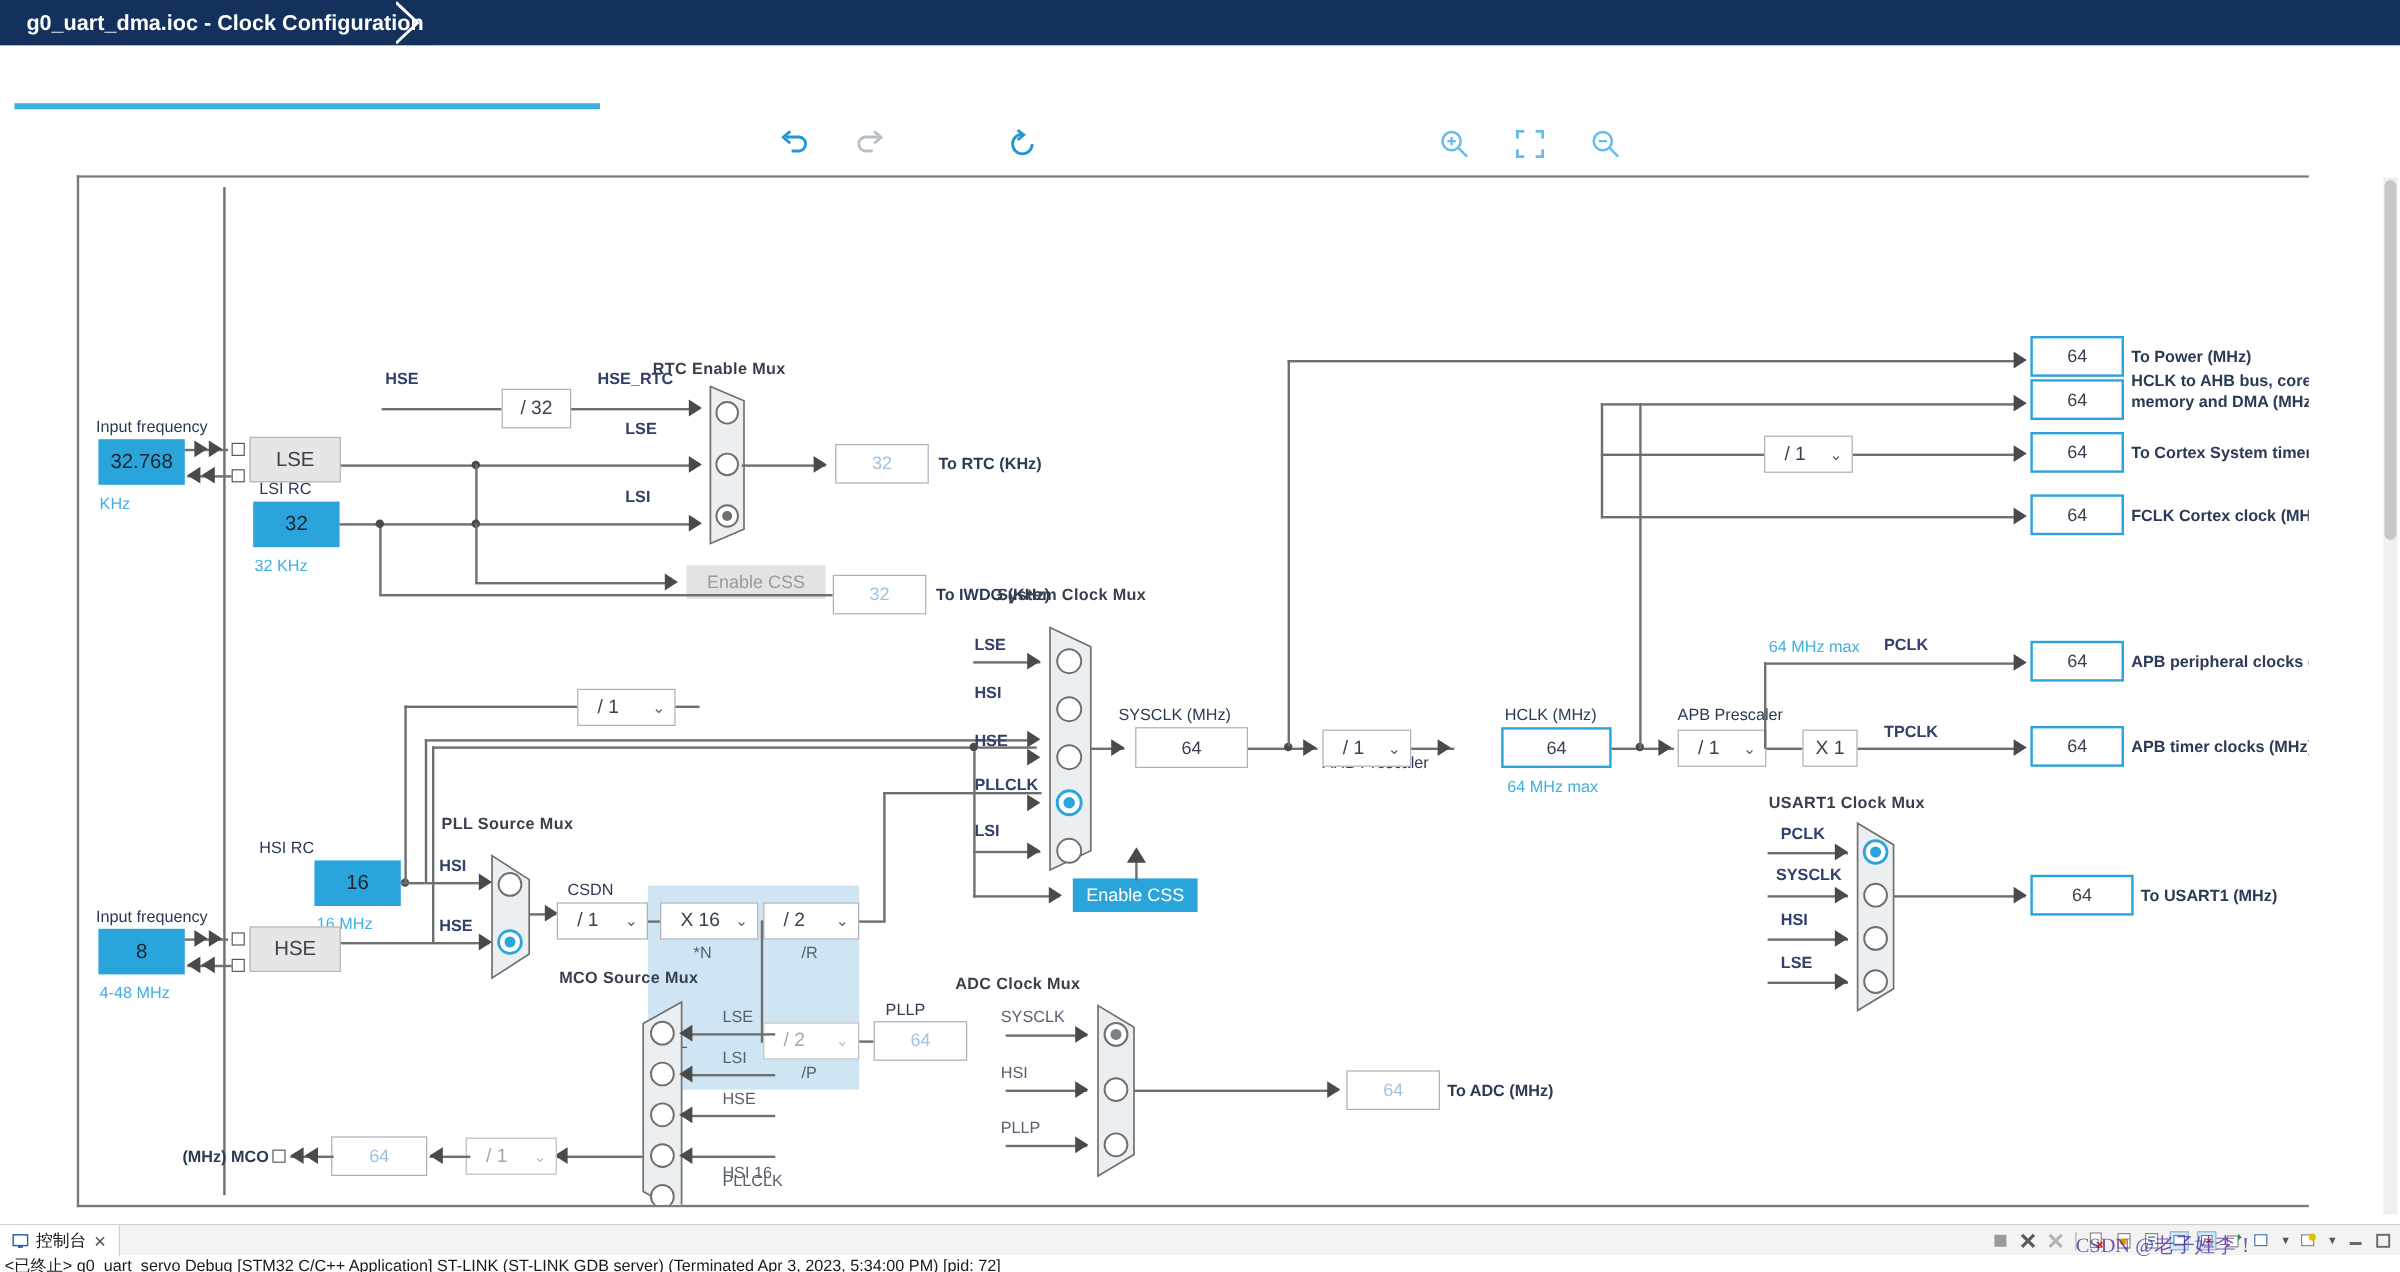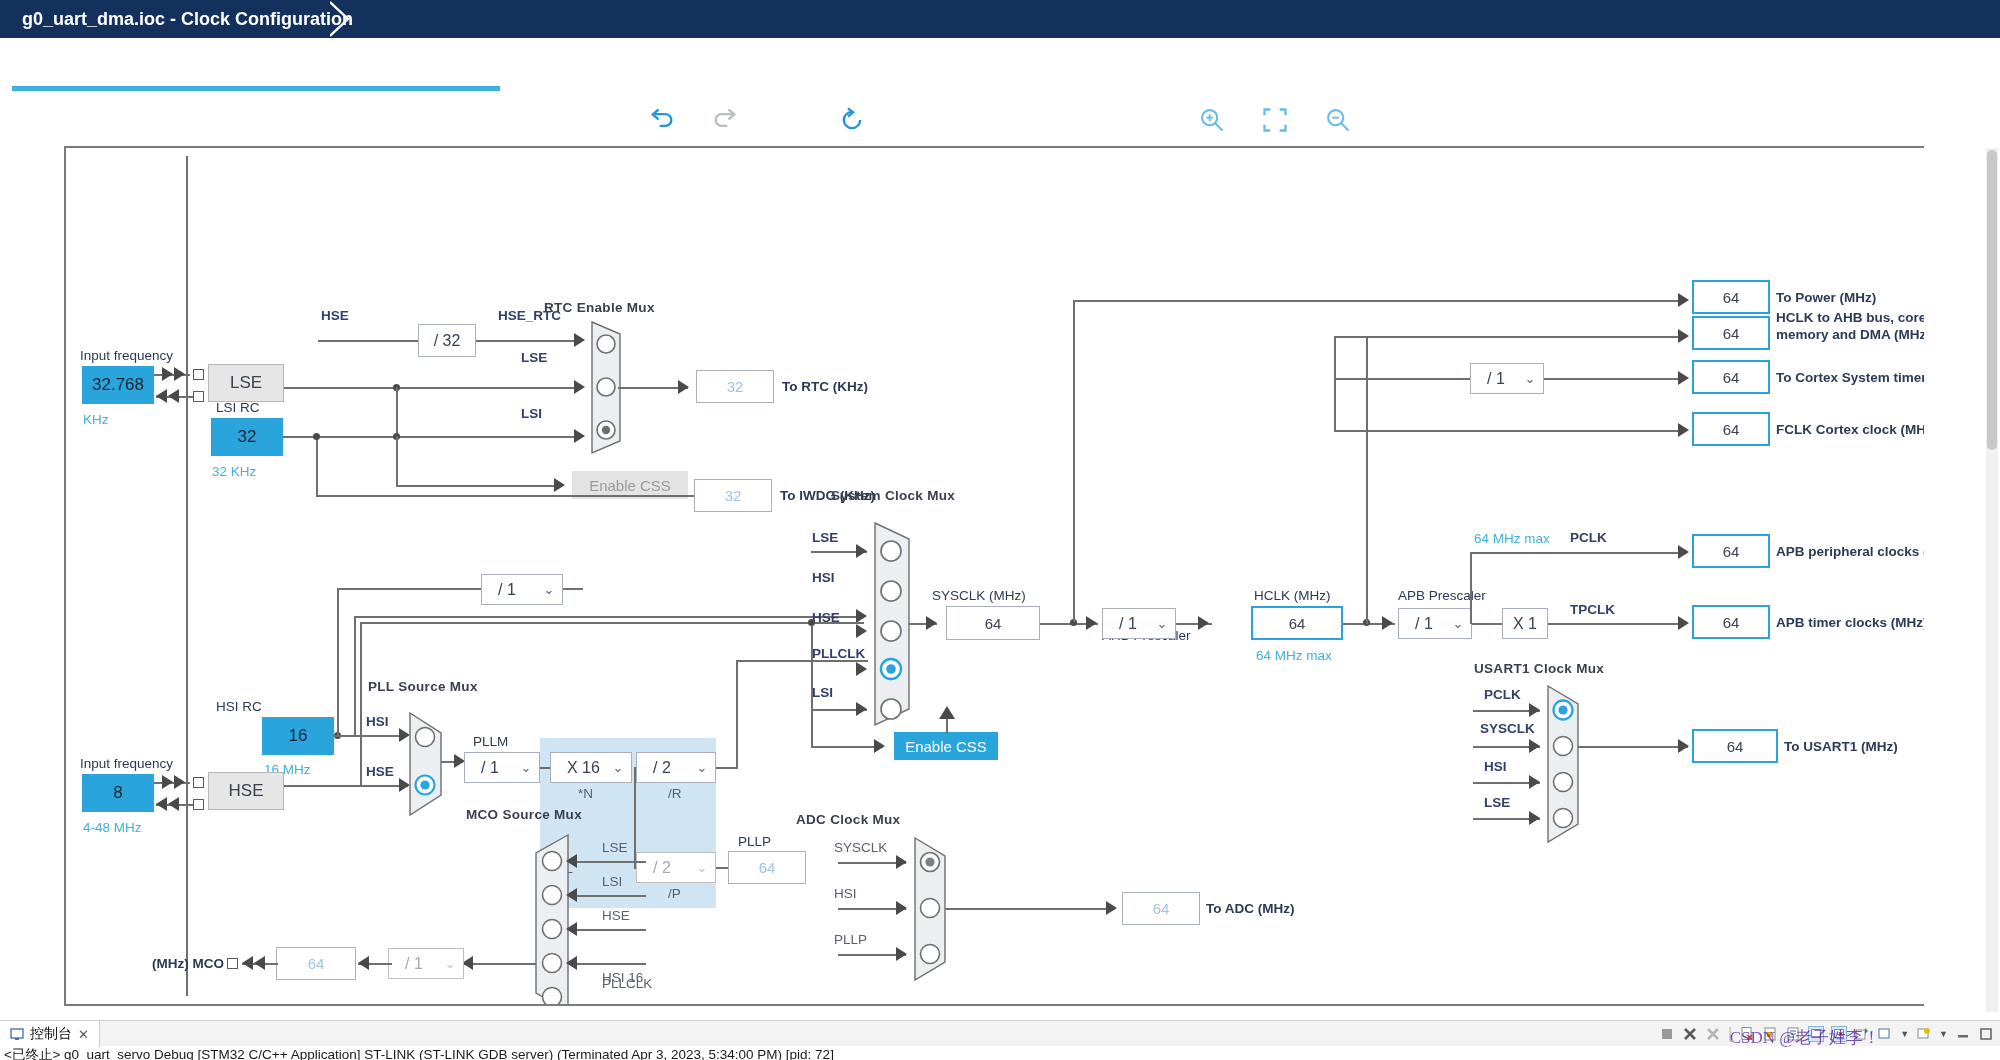--- a/index.html
+++ b/index.html
@@ -369,7 +369,7 @@
   <div class="pllregion" style="left:474px; top:590px; width:176px; height:170px;"></div>
   <div class="lbl" style="left:482px; top:712px; color:#54606e; font-size:14px;">PLL</div>
 
-  <div class="lbl dark" style="left:407px; top:586px;">PLLM</div>
+  <div class="lbl dark" style="left:407px; top:586px;">CSDN</div>
   <div class="divbox" style="left:398px; top:604px; width:76px; height:31px;">
     <span class="dv">/ 1</span>
     <span class="chev">⌄</span>

